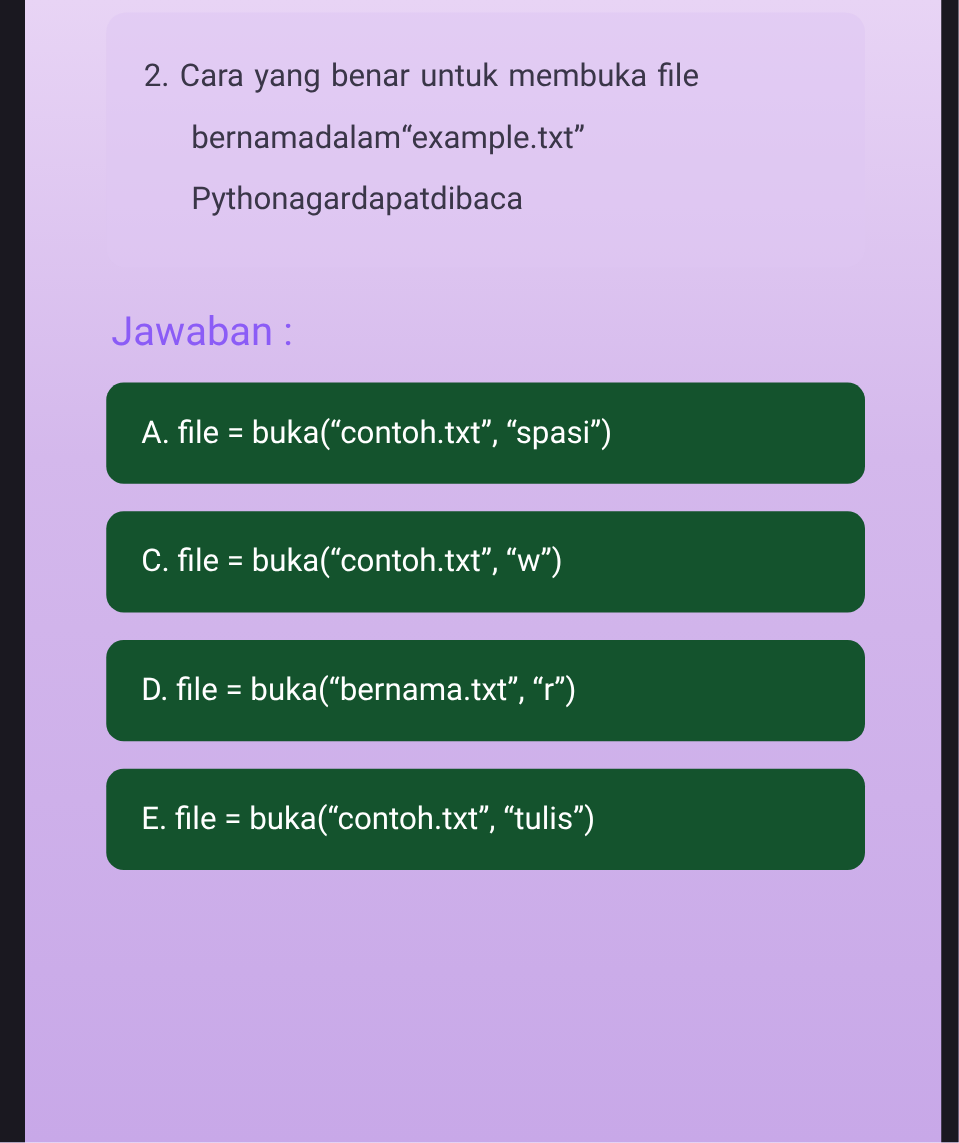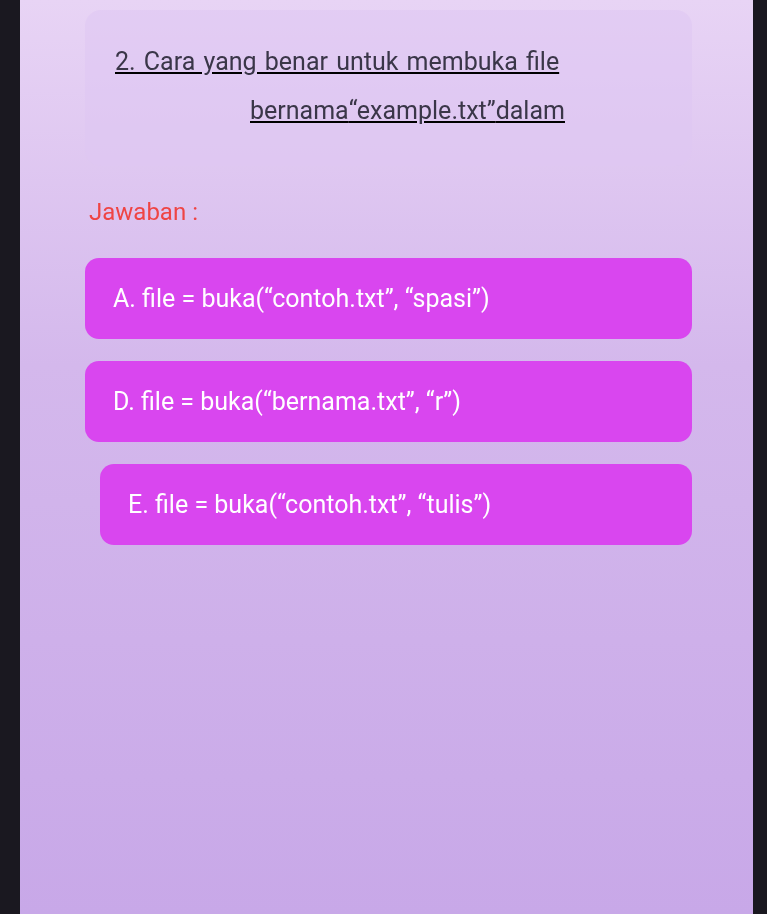--- a/index.html
+++ b/index.html
@@ -40,7 +40,6 @@
       border-radius: 16px;
       padding: 28px 30px 30px 30px;
       margin-bottom: 32px;
-      text-decoration: underline;
     }
     .question-text {
       color: #3a3648;

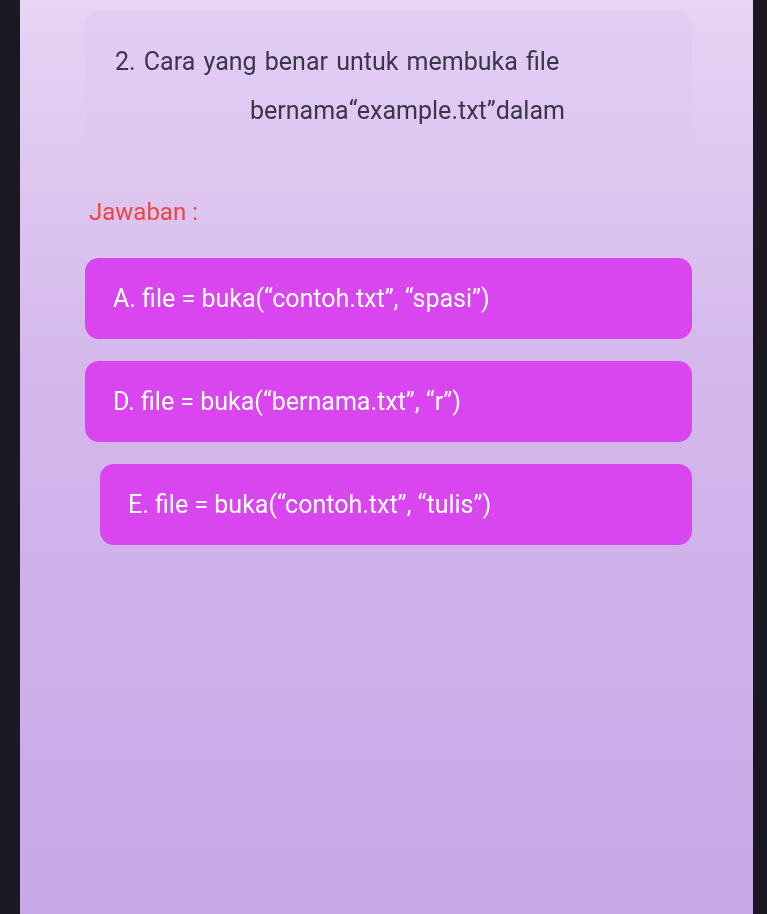--- a/index.html
+++ b/index.html
@@ -52,7 +52,7 @@
     }
     .question-line-justify {
       display: flex;
-      justify-content: center;
+      justify-content: flex-start;
       padding-left: 38px;
     }
     .question-line-last {

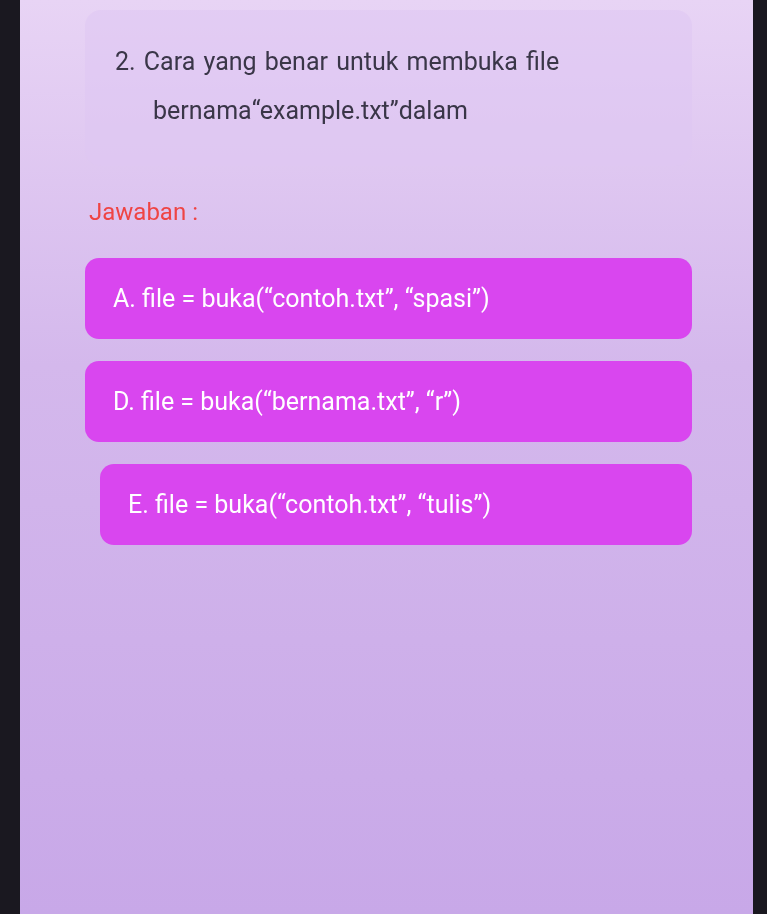--- a/index.html
+++ b/index.html
@@ -99,8 +99,8 @@
       <span class="question-line1">2. Cara yang benar untuk membuka file</span>
       <span class="question-line-justify">
         <span>bernama</span>
+        <span>dalam</span>
         <span>“example.txt”</span>
-        <span>dalam</span>
       </span>
     </div>
   </div>

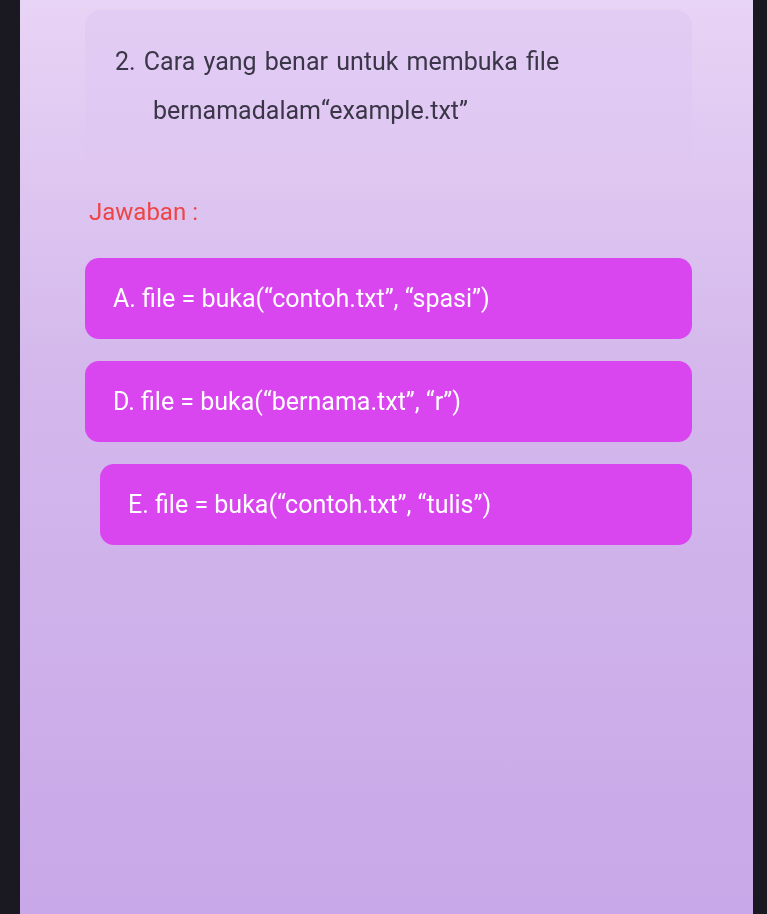--- a/index.html
+++ b/index.html
@@ -102,6 +102,12 @@
         <span>dalam</span>
         <span>“example.txt”</span>
       </span>
+      <span class="question-line-justify">
+        <span>Python</span>
+        <span>agar</span>
+        <span>dapat</span>
+        <span>dibaca</span>
+      </span>
     </div>
   </div>
 

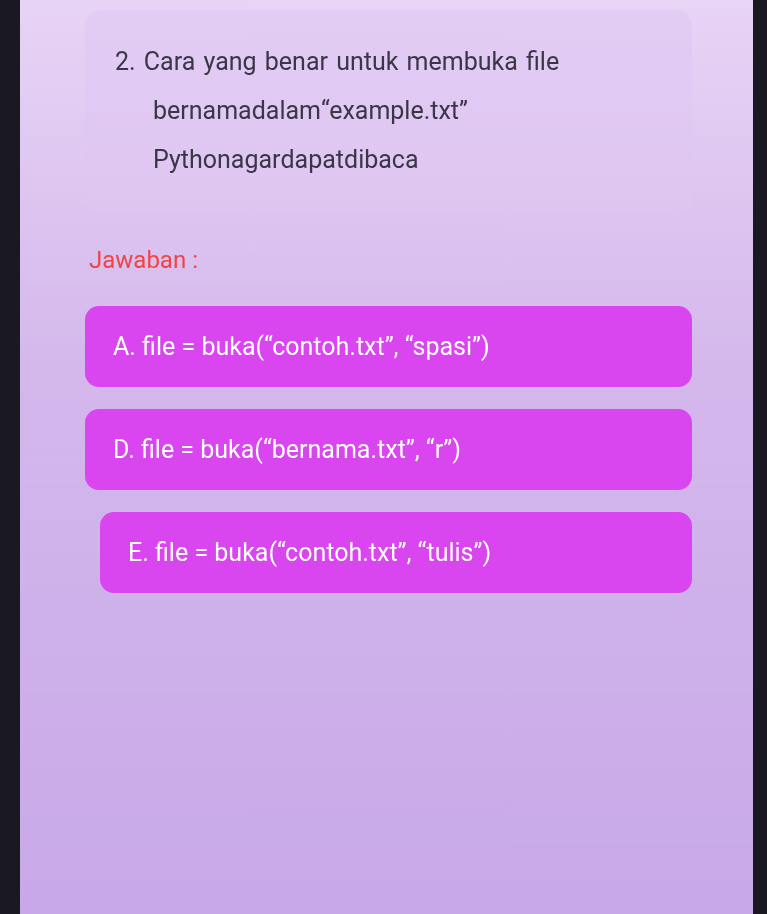--- a/index.html
+++ b/index.html
@@ -60,9 +60,9 @@
       padding-left: 38px;
     }
     .answers-label {
-      color: #ef4444;
-      font-size: 24px;
-      margin-bottom: 32px;
+      color: #8b5cf6;
+      font-size: 32px;
+      margin-bottom: 22px;
       padding-left: 4px;
     }
     .answer-option {

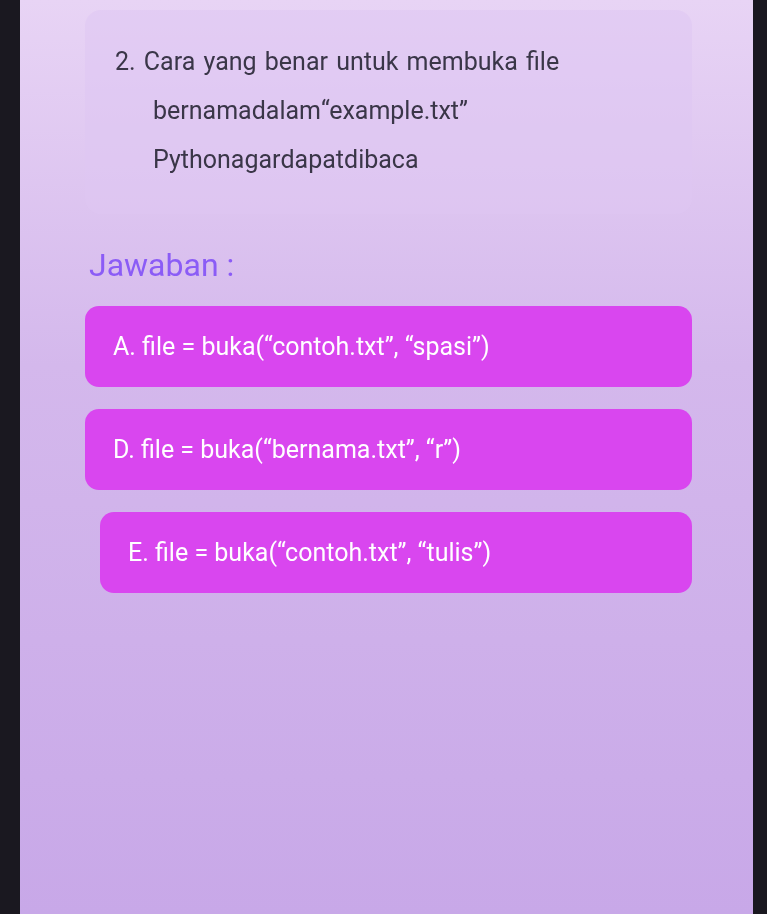--- a/index.html
+++ b/index.html
@@ -66,7 +66,7 @@
       padding-left: 4px;
     }
     .answer-option {
-      background: #d946ef;
+      background: #14532d;
       color: #ffffff;
       border-radius: 14px;
       padding: 26px 28px;

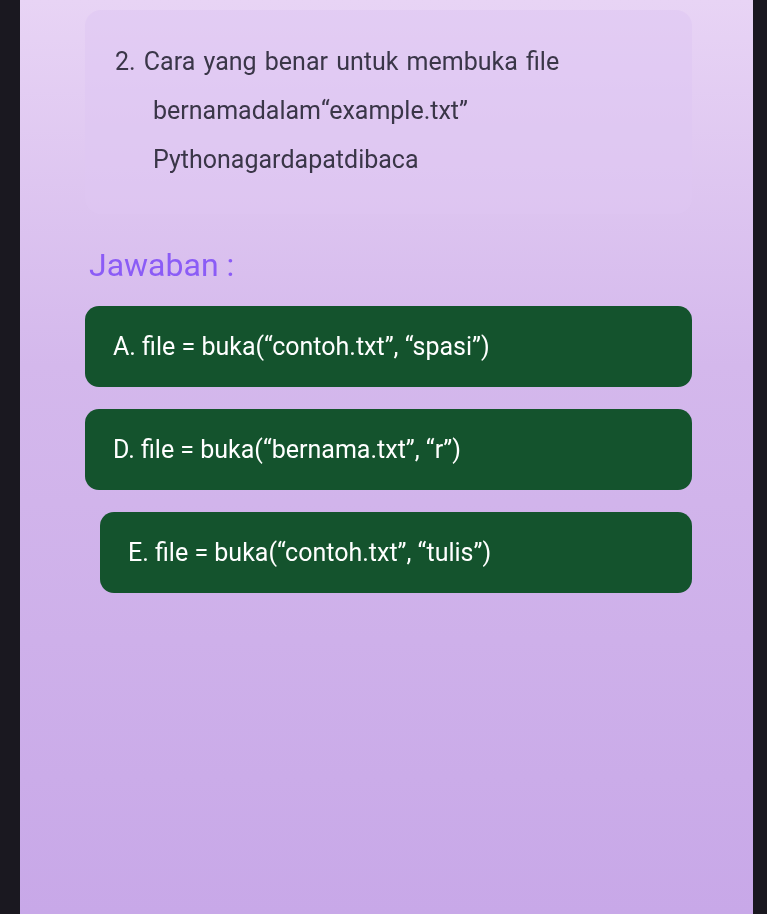--- a/index.html
+++ b/index.html
@@ -119,6 +119,10 @@
   </div>
 
 
+  <div class="answer-option">
+    <span class="answer-letter">C.</span>
+    <span class="answer-text">file = buka(“contoh.txt”, “w”)</span>
+  </div>
 
   <div class="answer-option">
     <span class="answer-letter">D.</span>

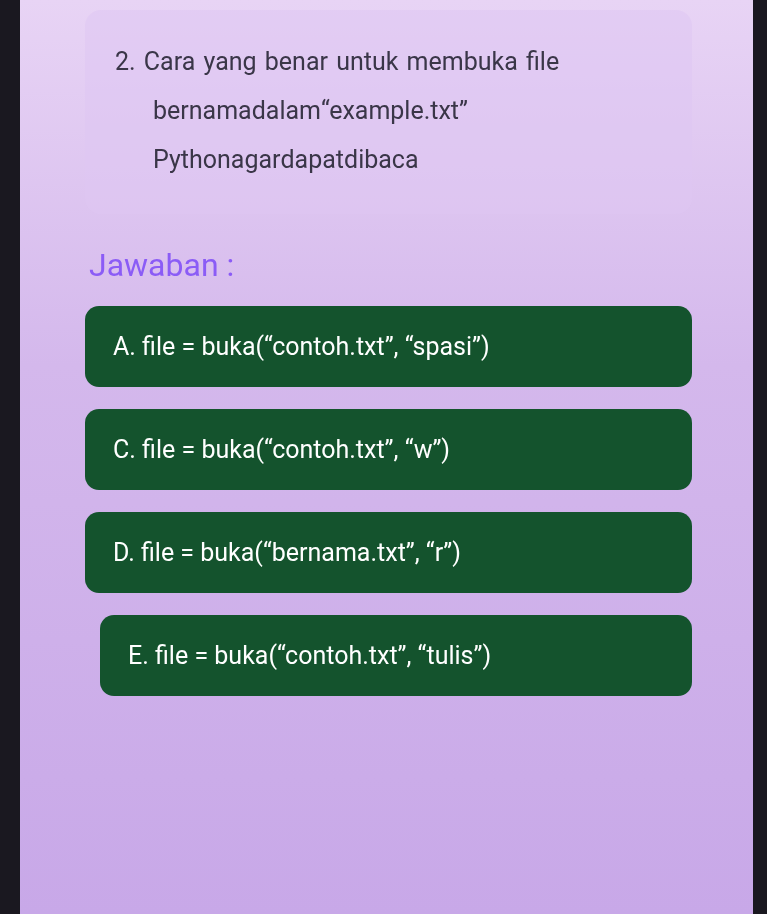--- a/index.html
+++ b/index.html
@@ -77,7 +77,6 @@
     }
     .answer-option:last-of-type {
       margin-bottom: 0;
-      margin-left: 15px;
     }
     .answer-letter {
       display: inline;

